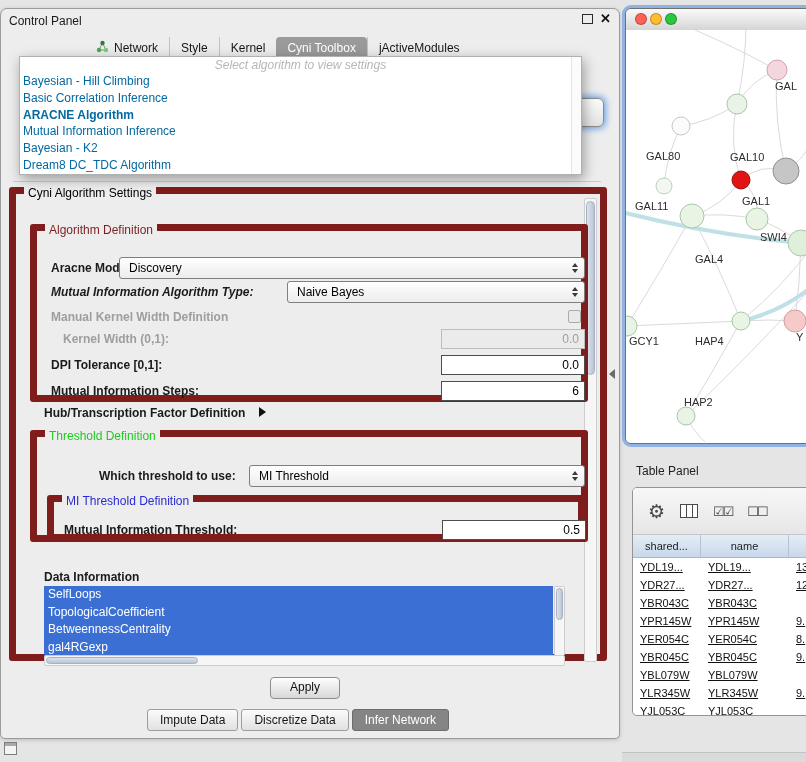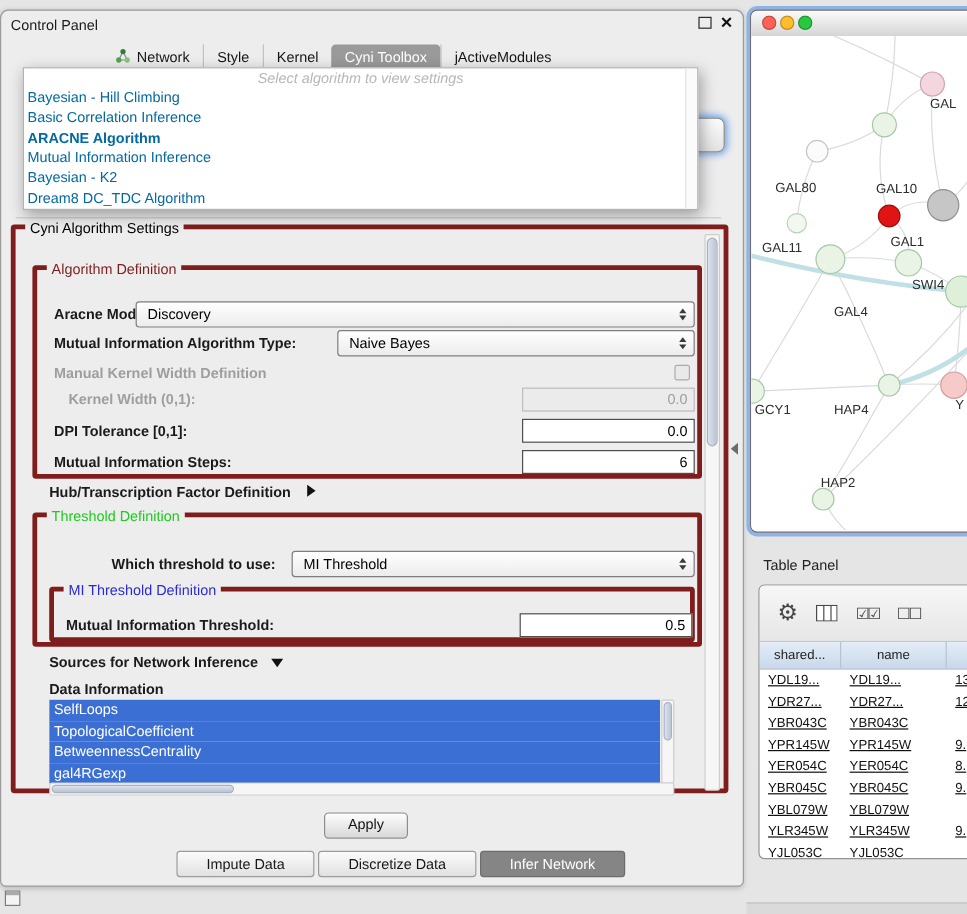--- a/index.html
+++ b/index.html
@@ -33,7 +33,7 @@
   .cp-hline{position:absolute;left:12px;top:172px;width:588px;height:1px;background:#cbcbcb;}
 
   
-  .frame{position:absolute;border:4px solid #7f1d1d;border-radius:3px;box-sizing:border-box;}
+  .frame{position:absolute;border:7px solid #7f1d1d;border-radius:3px;box-sizing:border-box;}
   .legend{position:absolute;top:-8px;left:8px;background:#ededed;padding:0 4px;font-size:12px;line-height:14px;white-space:nowrap;}
   .legend.blue{color:#2b2bd4;}
   .legend.green{color:#1fca1f;}

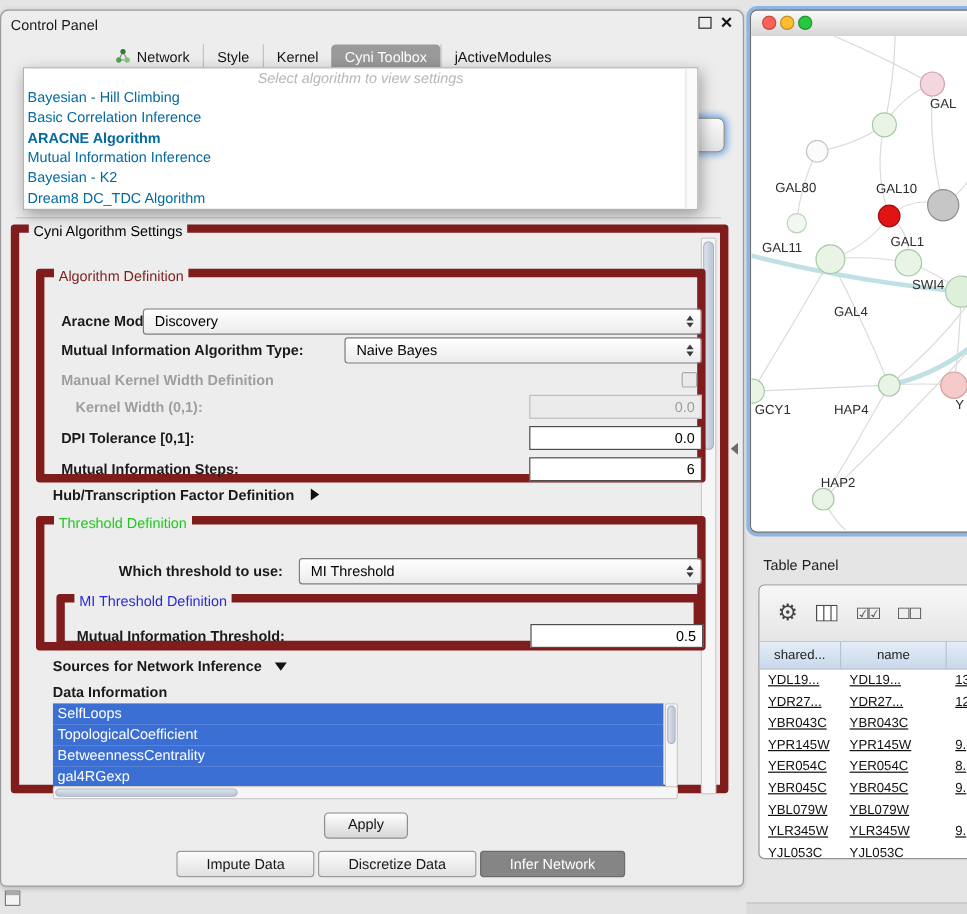--- a/index.html
+++ b/index.html
@@ -183,7 +183,7 @@
             </span>
         </div>
 
-        <span class="lbl" style="left:14px;top:54px;">Mutual Information Algorithm Type:</span>
+        <span class="lbl" style="left:14px;top:54px;font-style:italic;">Mutual Information Algorithm Type:</span>
         <div class="combo" style="left:250px;top:50px;width:298px;">
           <span>Naive Bayes</span>
           <span class="arrows">

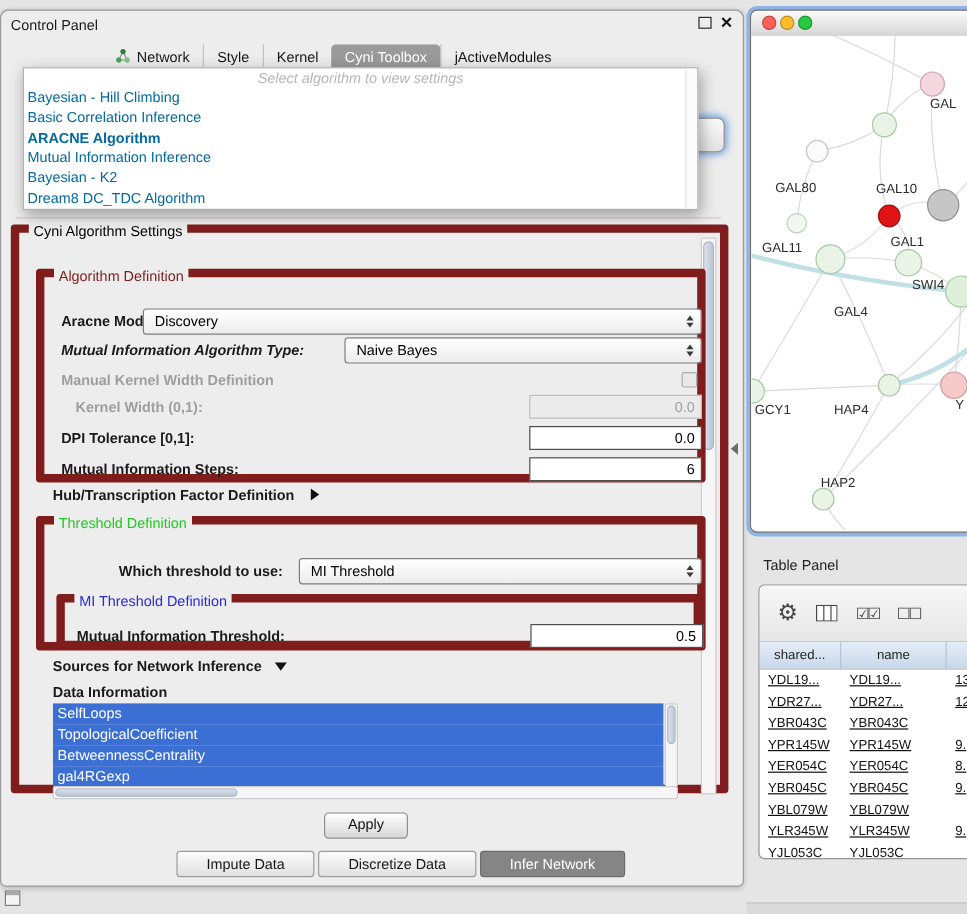--- a/index.html
+++ b/index.html
@@ -229,10 +229,6 @@
         </div>
       </div>
 
-      <span class="lbl" style="left:28px;top:354px;">
-        <span>Sources for Network Inference</span>
-        <span class="tri-down" style="margin-left:8px;"></span>
-      </span>
       <span class="lbl" style="left:28px;top:376px;">Data Information</span>
 
       <div class="attr-list" style="left:28px;top:392px;width:509px;height:70px;" id="attr-list">

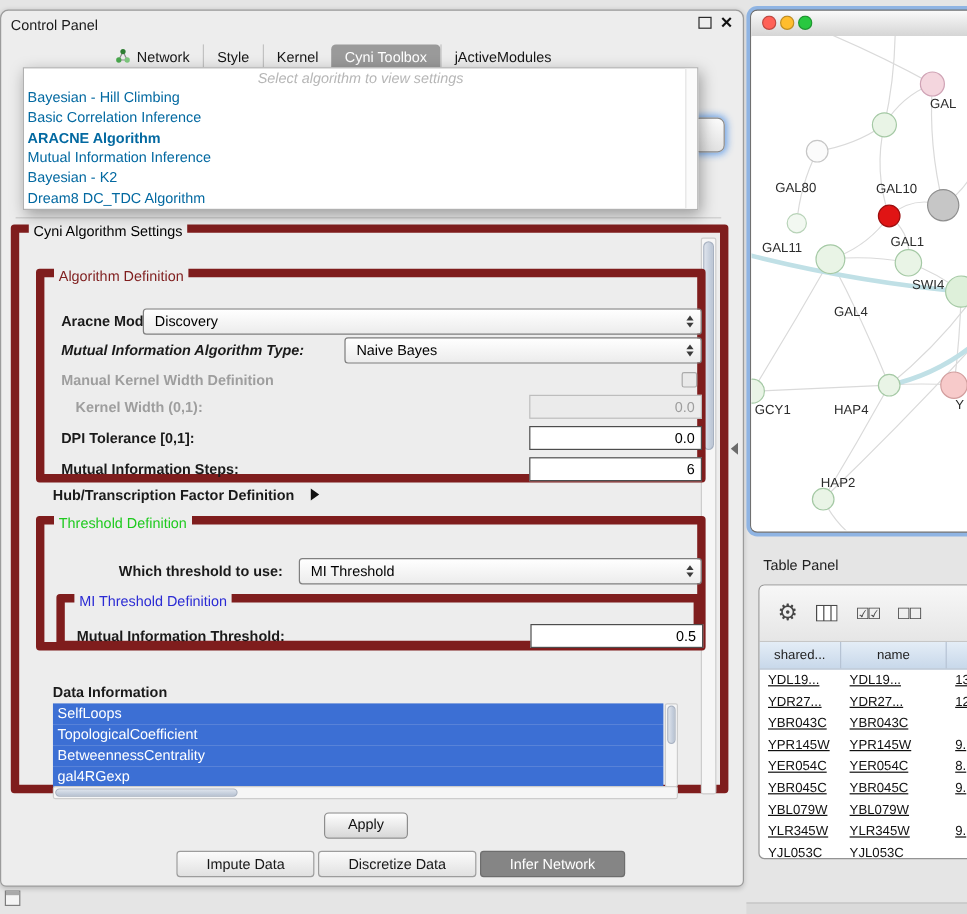--- a/index.html
+++ b/index.html
@@ -72,7 +72,7 @@
          background:linear-gradient(#fefefe,#d7d7d7);font-size:12px;color:#111;text-align:center;line-height:18px;}
 
   .btabs{position:absolute;left:146px;top:700px;display:flex;gap:3px;font-size:12px;}
-  .btab{padding:3px 24px;border:1px solid #9d9d9d;border-radius:3px;background:linear-gradient(#fbfbfb,#e1e1e1);color:#161616;white-space:nowrap;}
+  .btab{padding:3px 12px;border:1px solid #9d9d9d;border-radius:3px;background:linear-gradient(#fbfbfb,#e1e1e1);color:#161616;white-space:nowrap;}
   .btab.active{background:#858585;border-color:#6d6d6d;color:#fff;}
 
   .split-arrow{position:absolute;left:609px;top:369px;width:0;height:0;border-top:5px solid transparent;

